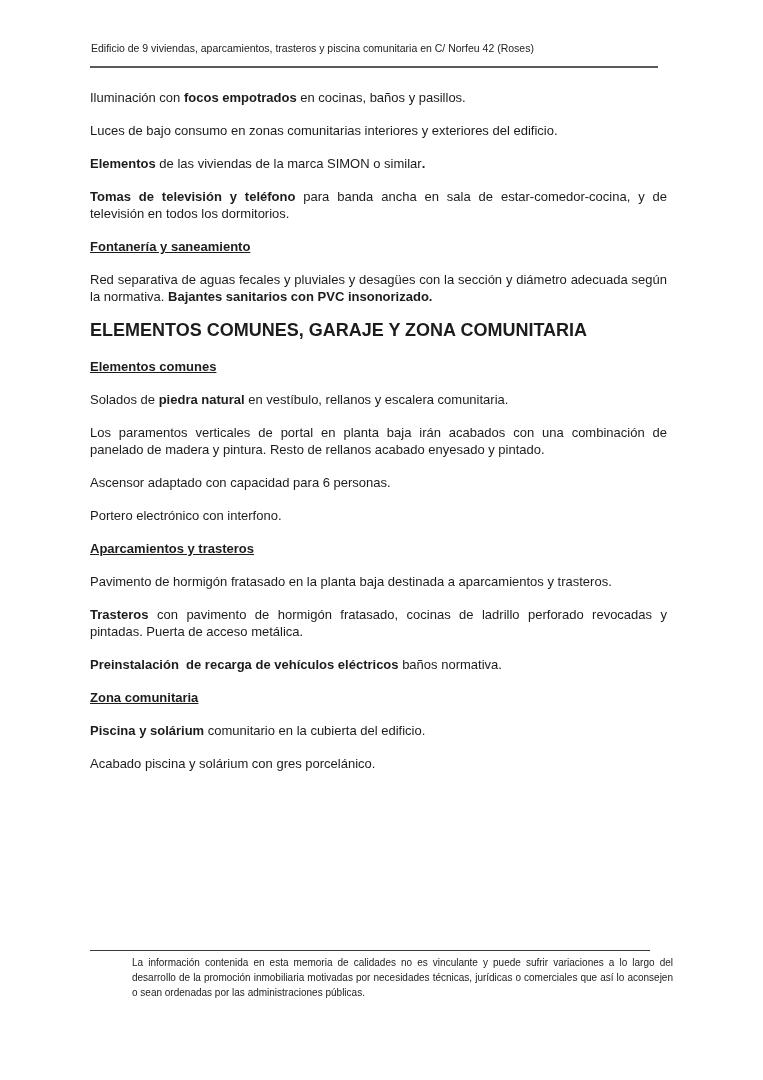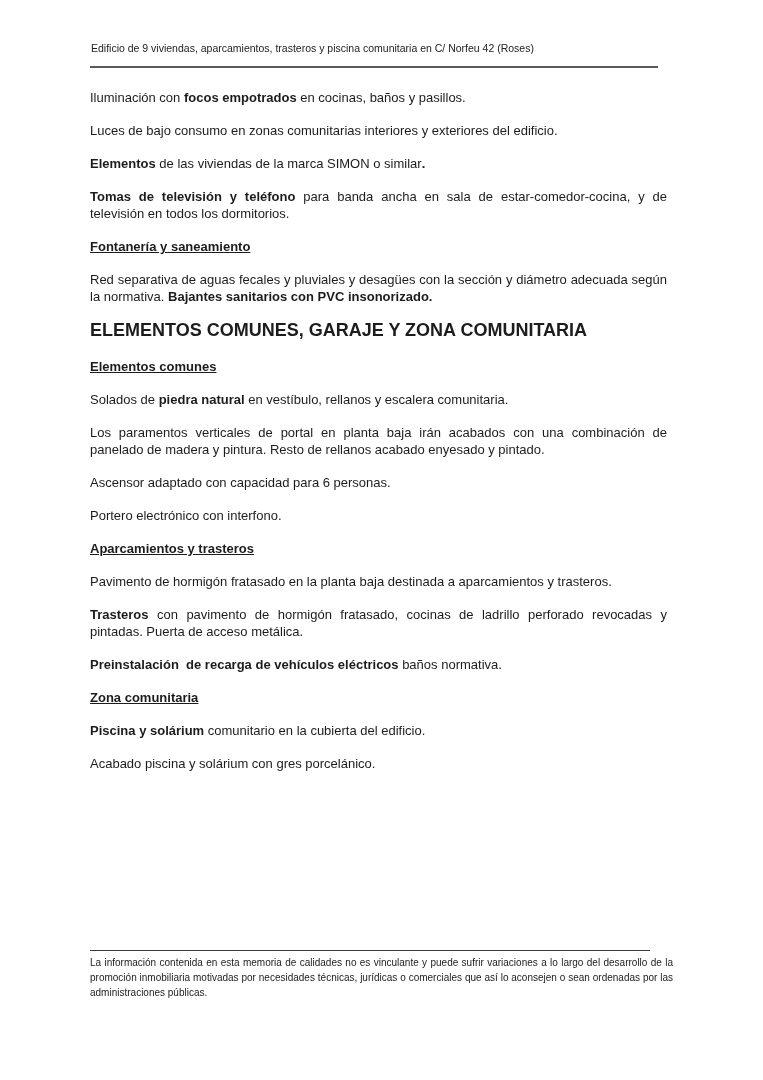--- a/index.html
+++ b/index.html
@@ -79,6 +79,7 @@
     line-height: 15px;
     text-align: justify;
     color: #222;
+    margin-left: 42px;
   }
 </style>
 </head>

